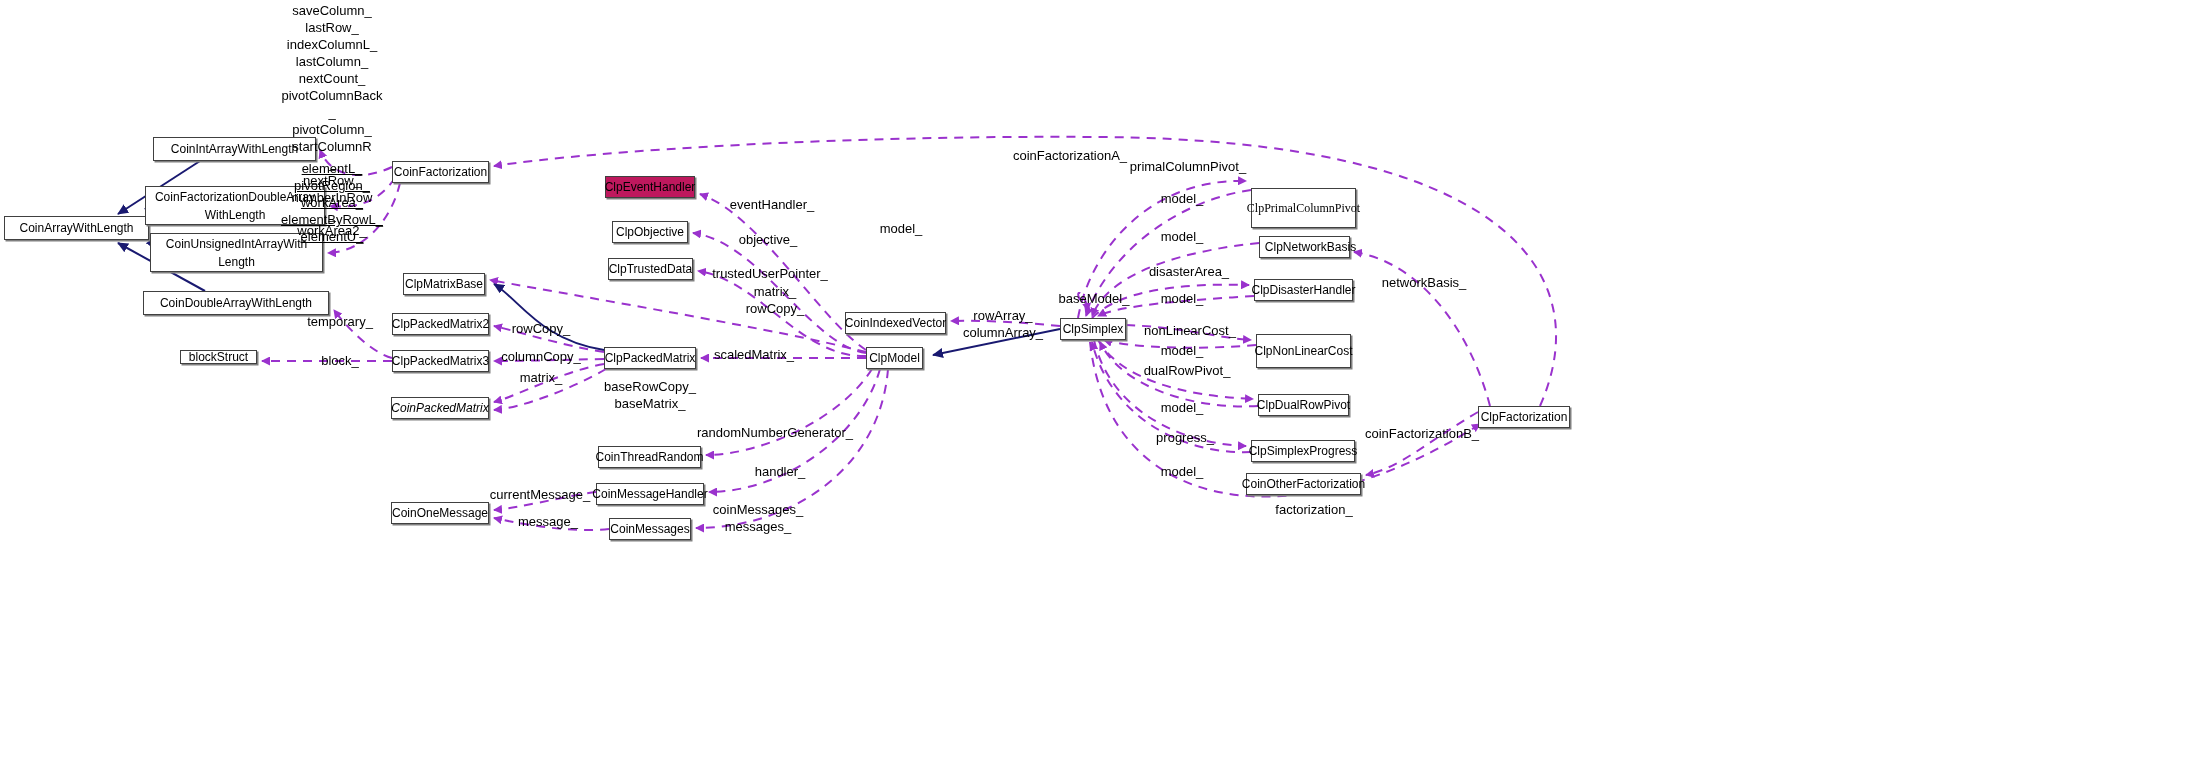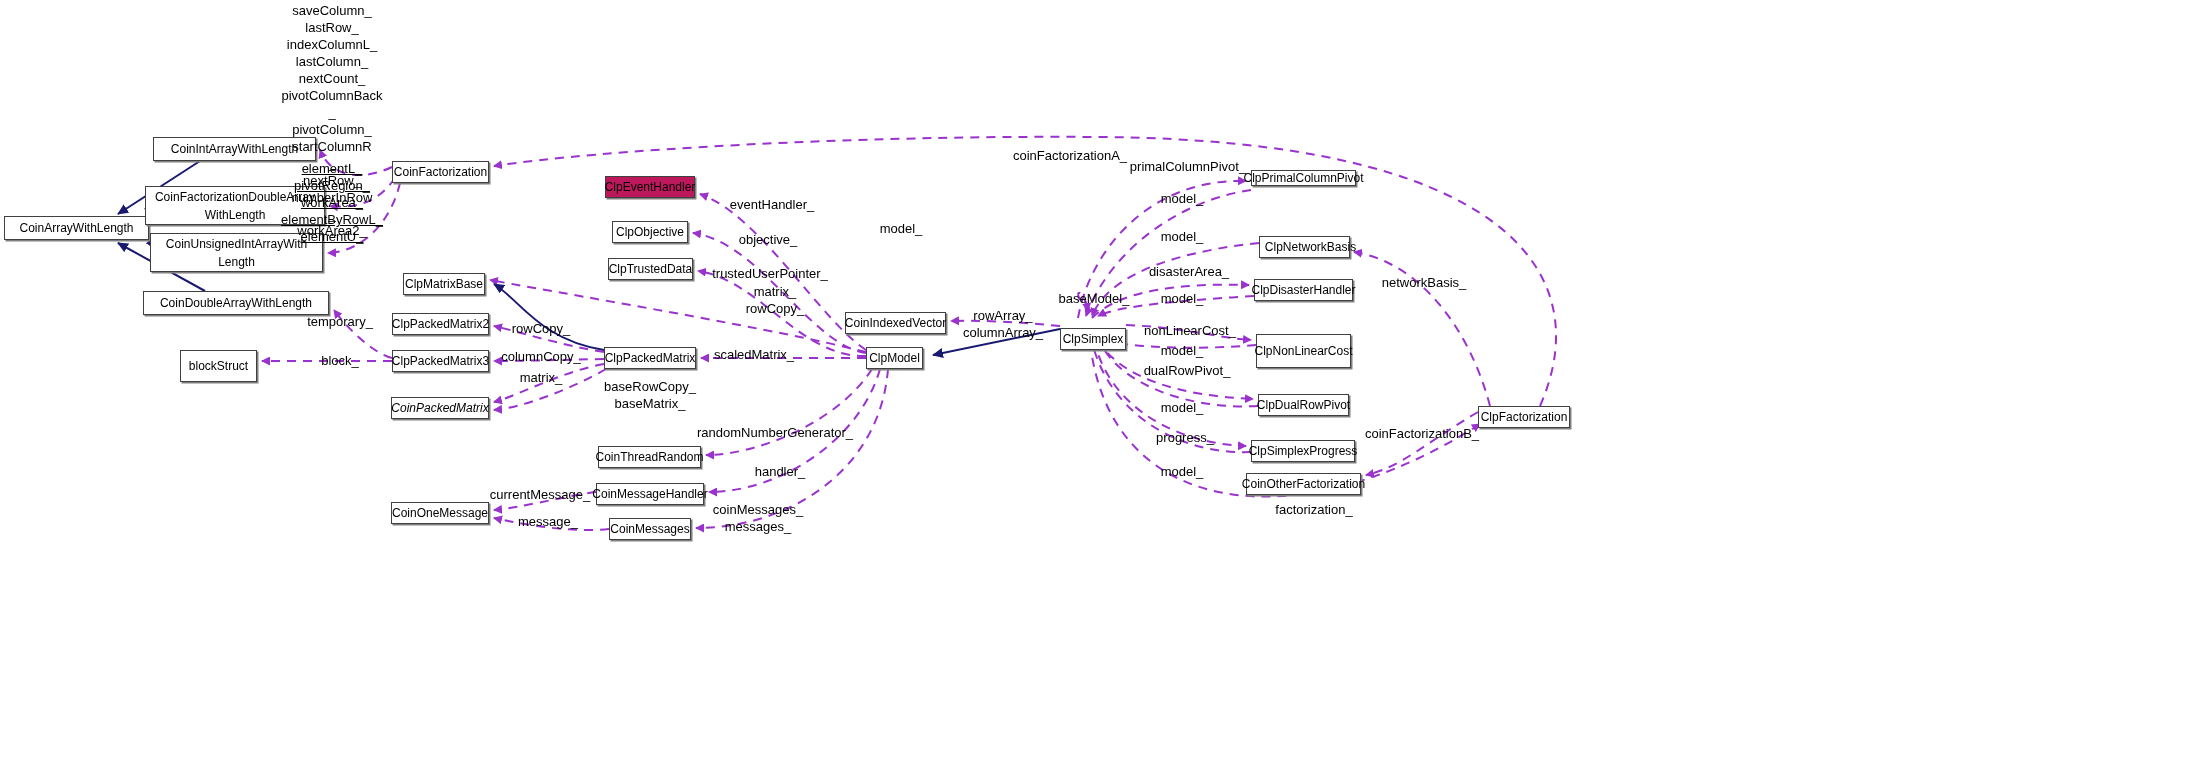--- a/index.html
+++ b/index.html
@@ -138,7 +138,7 @@
       <div class="node" style="left: 845px; top: 312px; width: 101px; height: 22px;">CoinIndexedVector</div>
       <div class="node" style="left: 866px; top: 347px; width: 57px; height: 22px;">ClpModel</div>
       <div class="node" style="left: 1060px; top: 328px; width: 66px; height: 22px;">ClpSimplex</div>
-      <div class="node" style="left: 1251px; top: 170px; width: 105px; height: 16px;">ClpPrimalColumnPivot</div>
+      <div class="node" style="left: 1251px; top: 188px; width: 105px; height: 40px; font-family: Liberation Serif, serif;">ClpPrimalColumnPivot</div>
       <div class="node" style="left: 1259px; top: 236px; width: 91px; height: 22px; padding-left: 12px;">ClpNetworkBasis</div>
       <div class="node" style="left: 1254px; top: 279px; width: 99px; height: 22px;">ClpDisasterHandler</div>
       <div class="node" style="left: 1256px; top: 334px; width: 95px; height: 34px;">ClpNonLinearCost</div>

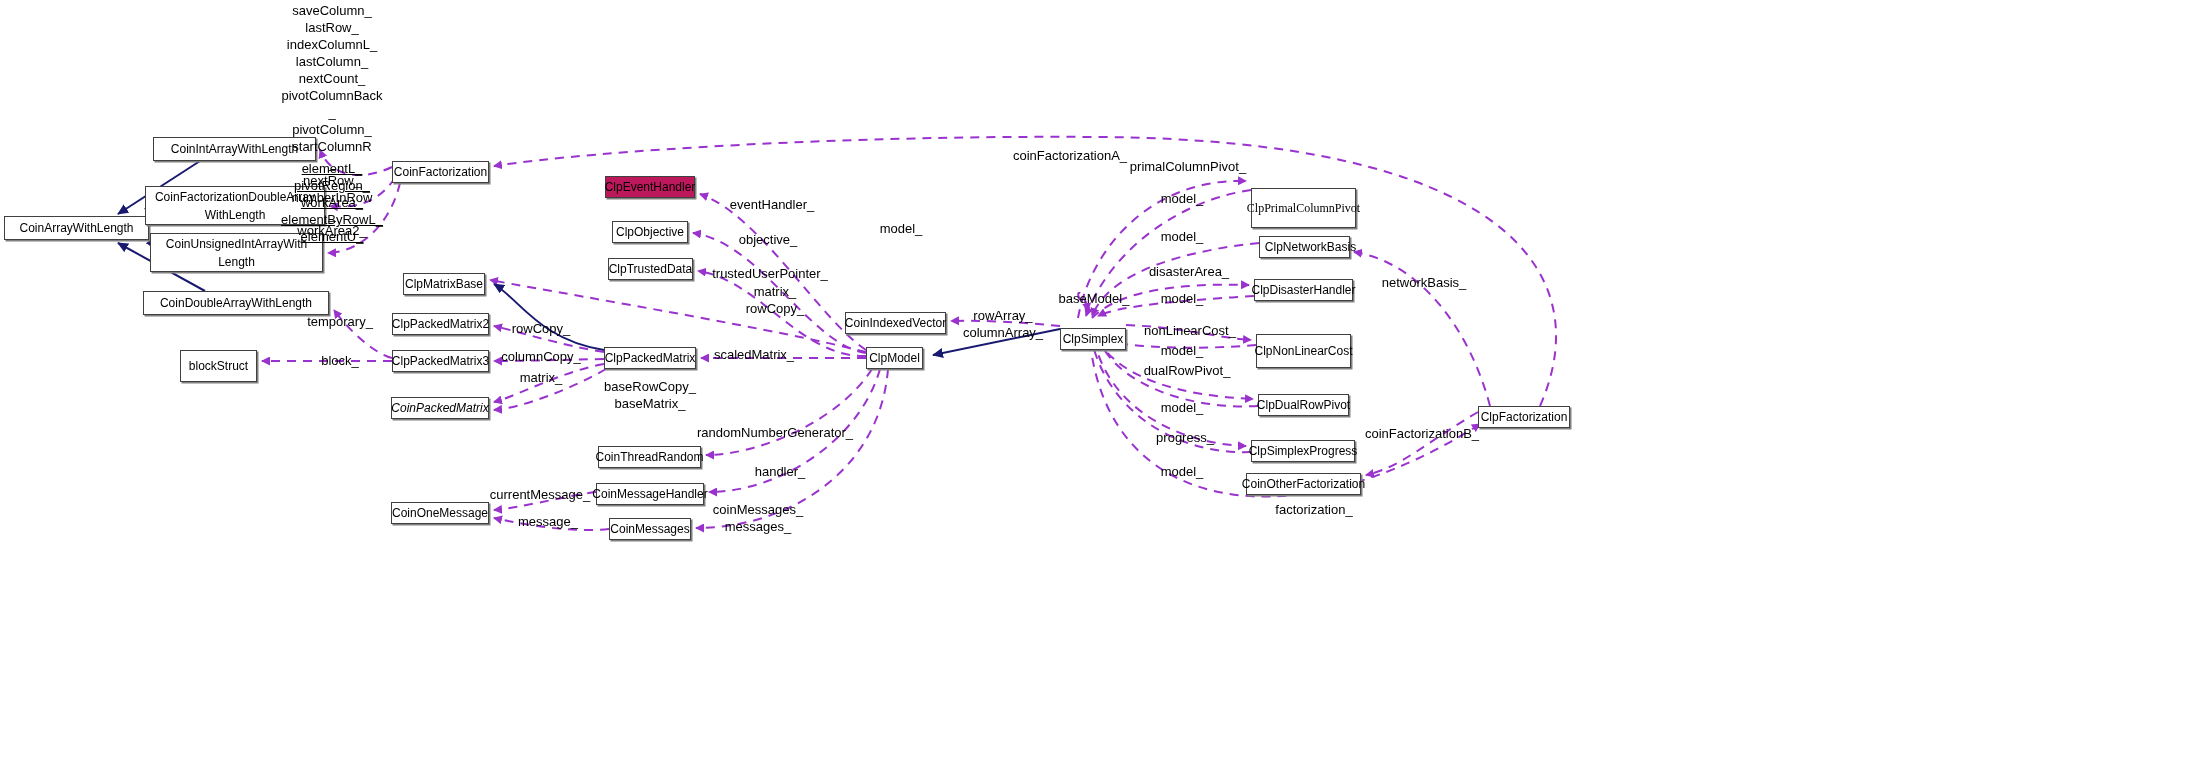--- a/index.html
+++ b/index.html
@@ -137,7 +137,7 @@
       <div class="node" style="left: 609px; top: 518px; width: 82px; height: 22px;">CoinMessages</div>
       <div class="node" style="left: 845px; top: 312px; width: 101px; height: 22px;">CoinIndexedVector</div>
       <div class="node" style="left: 866px; top: 347px; width: 57px; height: 22px;">ClpModel</div>
-      <div class="node" style="left: 1060px; top: 328px; width: 66px; height: 22px;">ClpSimplex</div>
+      <div class="node" style="left: 1060px; top: 318px; width: 66px; height: 22px;">ClpSimplex</div>
       <div class="node" style="left: 1251px; top: 188px; width: 105px; height: 40px; font-family: Liberation Serif, serif;">ClpPrimalColumnPivot</div>
       <div class="node" style="left: 1259px; top: 236px; width: 91px; height: 22px; padding-left: 12px;">ClpNetworkBasis</div>
       <div class="node" style="left: 1254px; top: 279px; width: 99px; height: 22px;">ClpDisasterHandler</div>

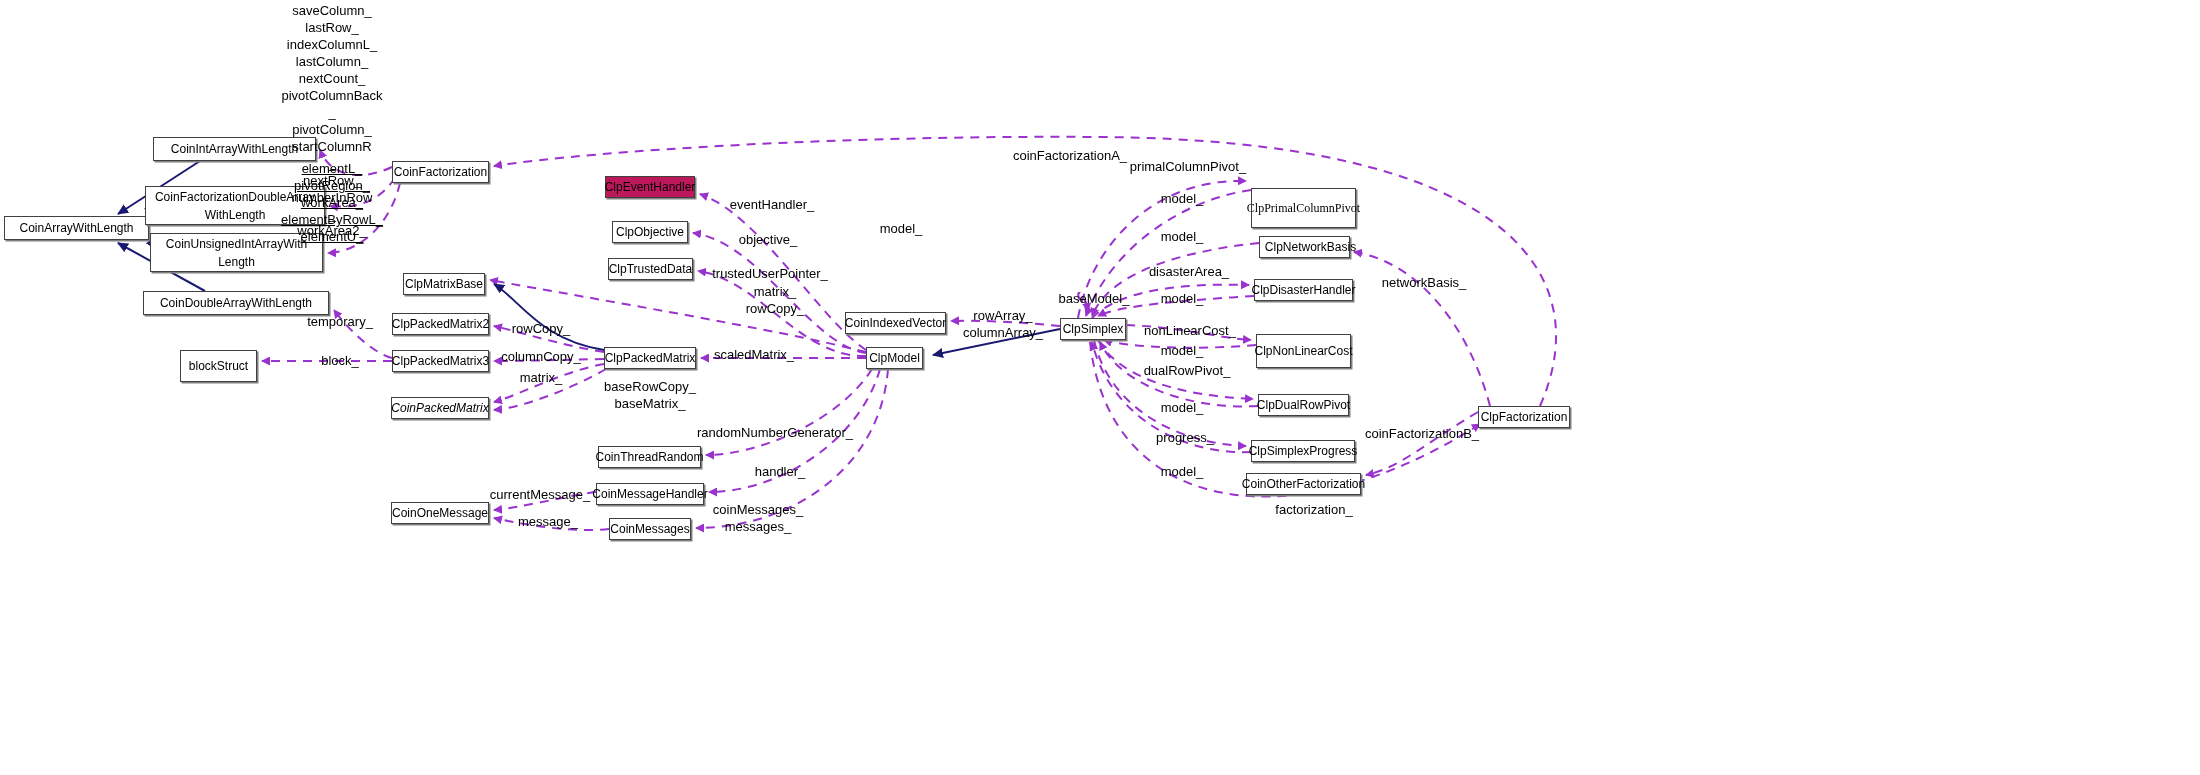--- a/index.html
+++ b/index.html
@@ -121,7 +121,7 @@
       <div class="node" style="left: 150px; top: 233px; width: 173px; height: 39px;">CoinUnsignedIntArrayWith
 Length</div>
       <div class="node" style="left: 143px; top: 291px; width: 186px; height: 24px;">CoinDoubleArrayWithLength</div>
-      <div class="node" style="left: 180px; top: 350px; width: 77px; height: 32px;">blockStruct</div>
+      <div class="node" style="left: 180px; top: 350px; width: 77px; height: 14px;">blockStruct</div>
       <div class="node" style="left: 392px; top: 161px; width: 97px; height: 22px;">CoinFactorization</div>
       <div class="node" style="left: 403px; top: 273px; width: 82px; height: 22px;">ClpMatrixBase</div>
       <div class="node" style="left: 392px; top: 313px; width: 97px; height: 22px;">ClpPackedMatrix2</div>

